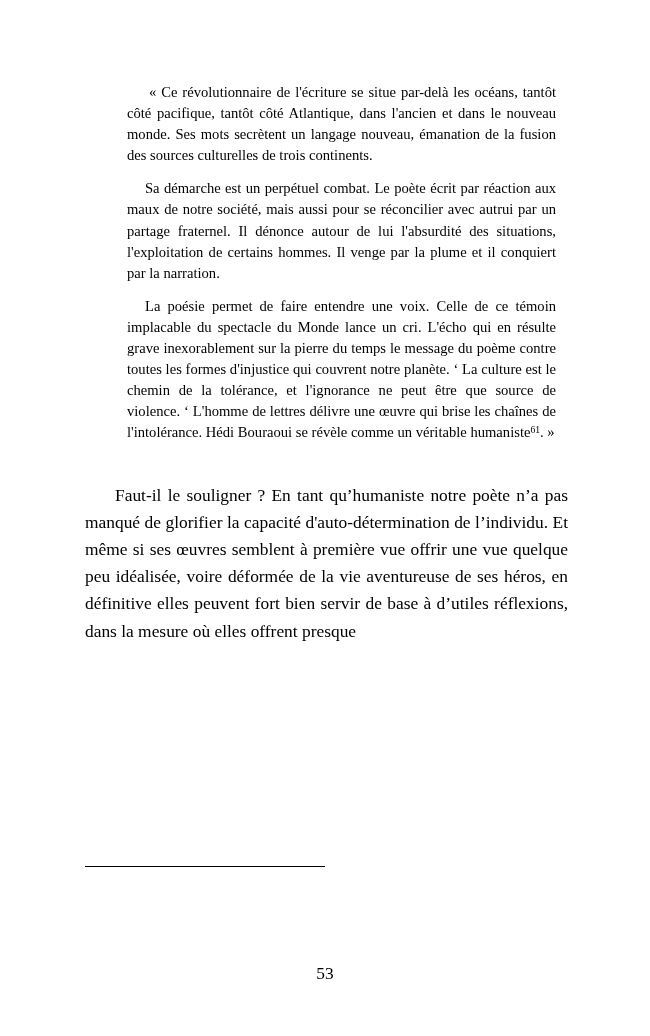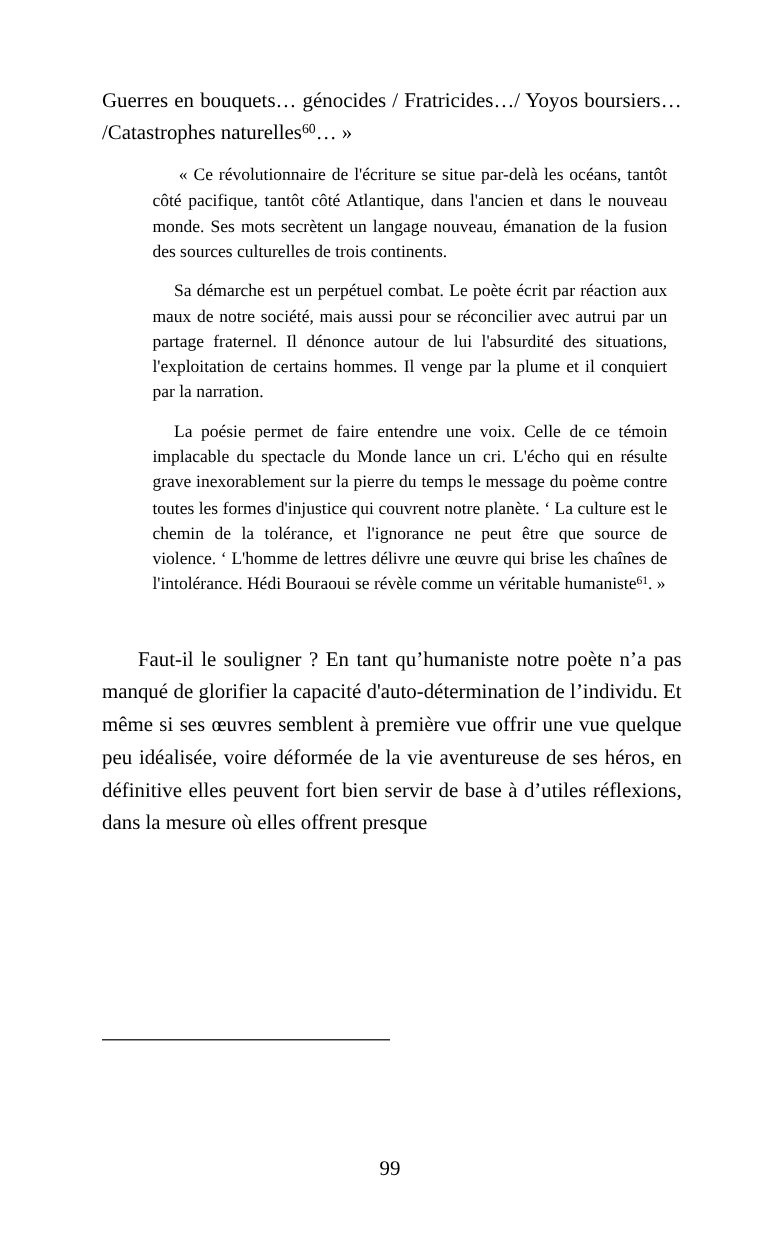--- a/index.html
+++ b/index.html
@@ -133,7 +133,6 @@
 
   <div class="content-area">
 
-    <p class="body-par no-indent"><span>Guerres en bouquets… génocides / Fratricides…/ Yoyos boursiers… /Catastrophes naturelles</span><sup class="fnref">60</sup><span>… »</span></p>
 
 
     <blockquote class="quote-block">

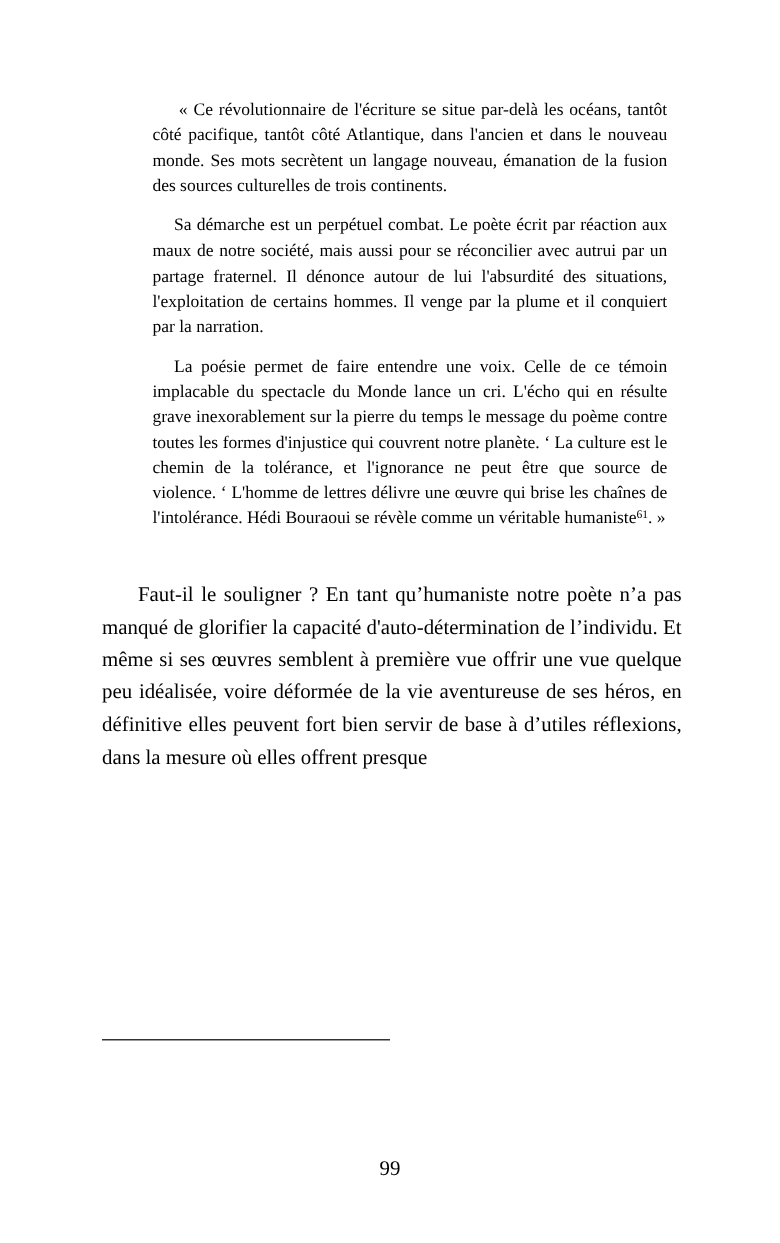--- a/index.html
+++ b/index.html
@@ -153,7 +153,7 @@
 
   </div>
 
-  <div class="page-number">99</div>
+  <div class="page-number">53</div>
 
 </div>
 

